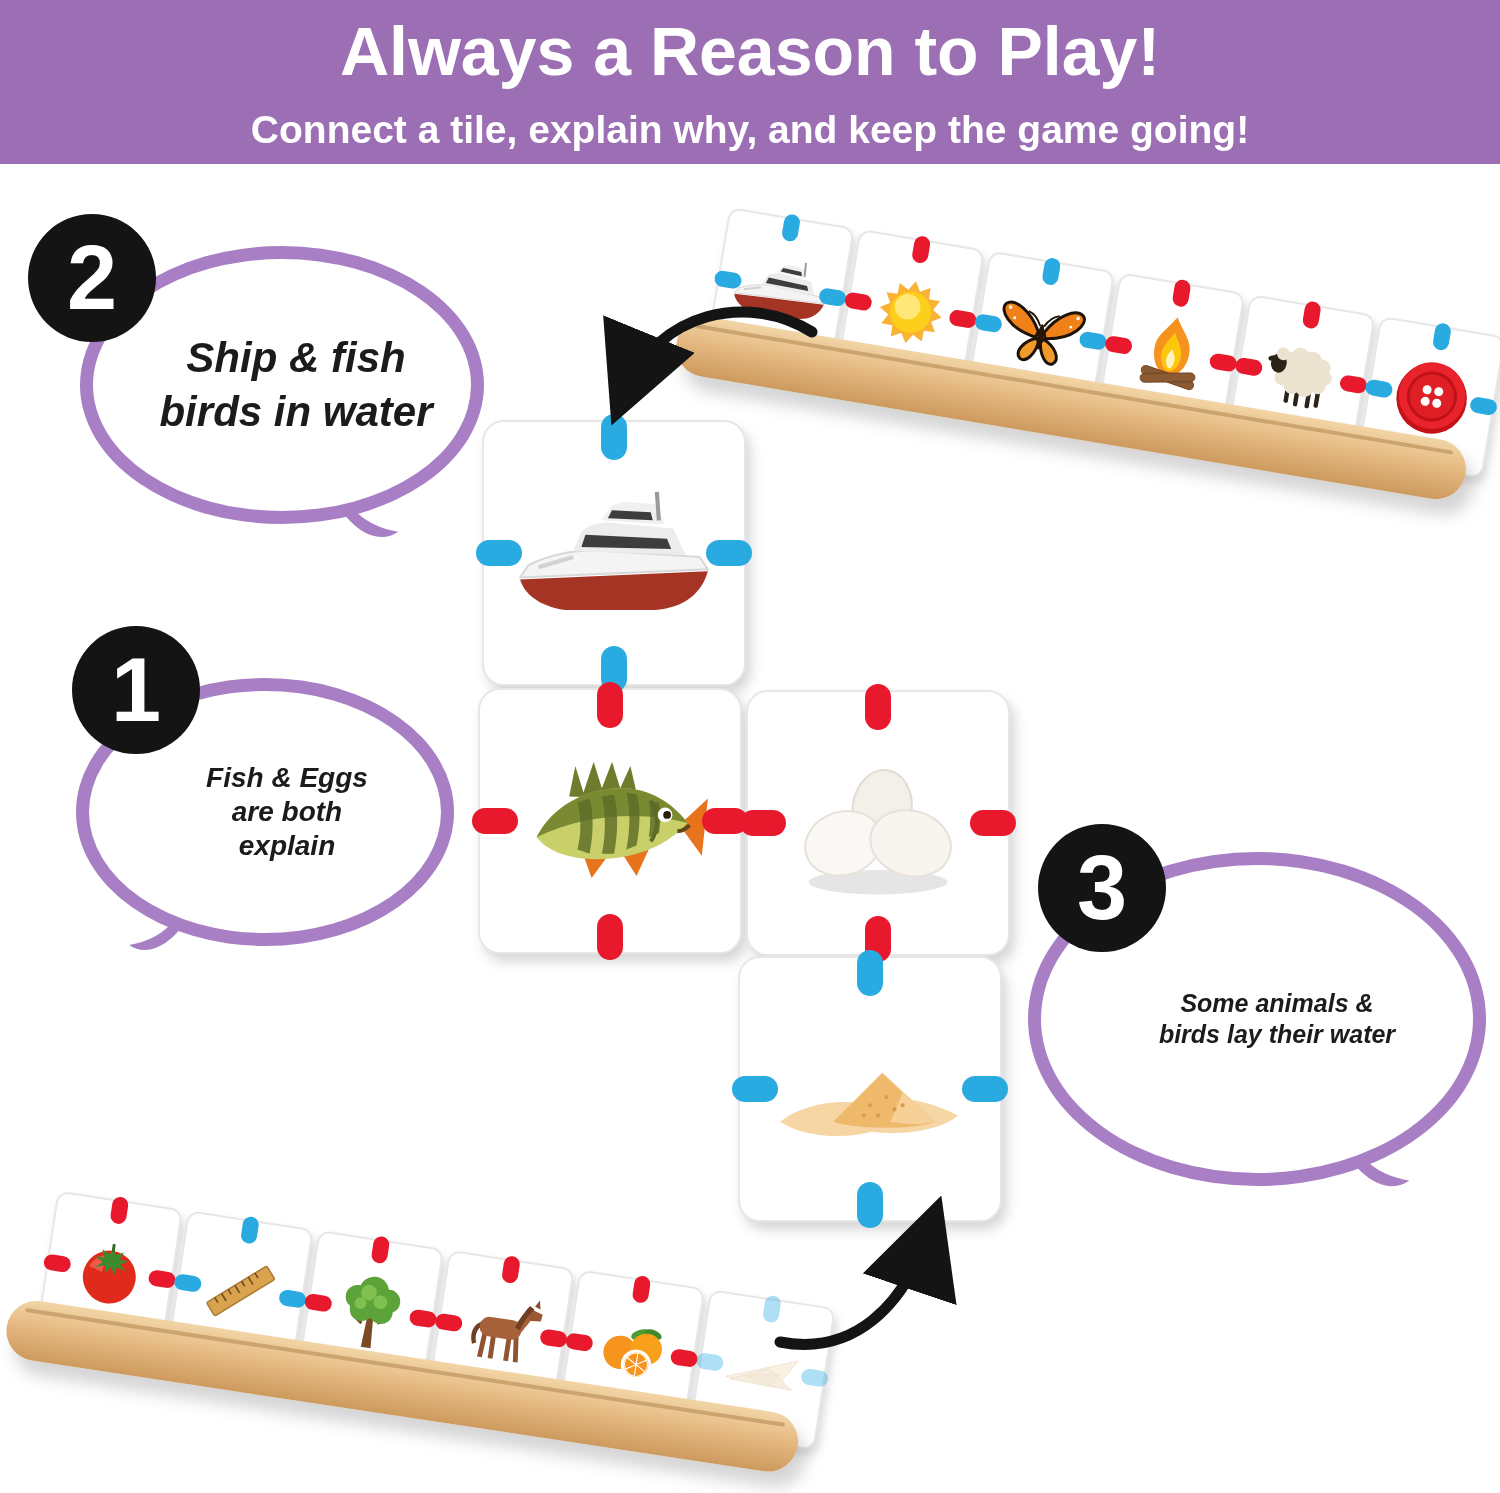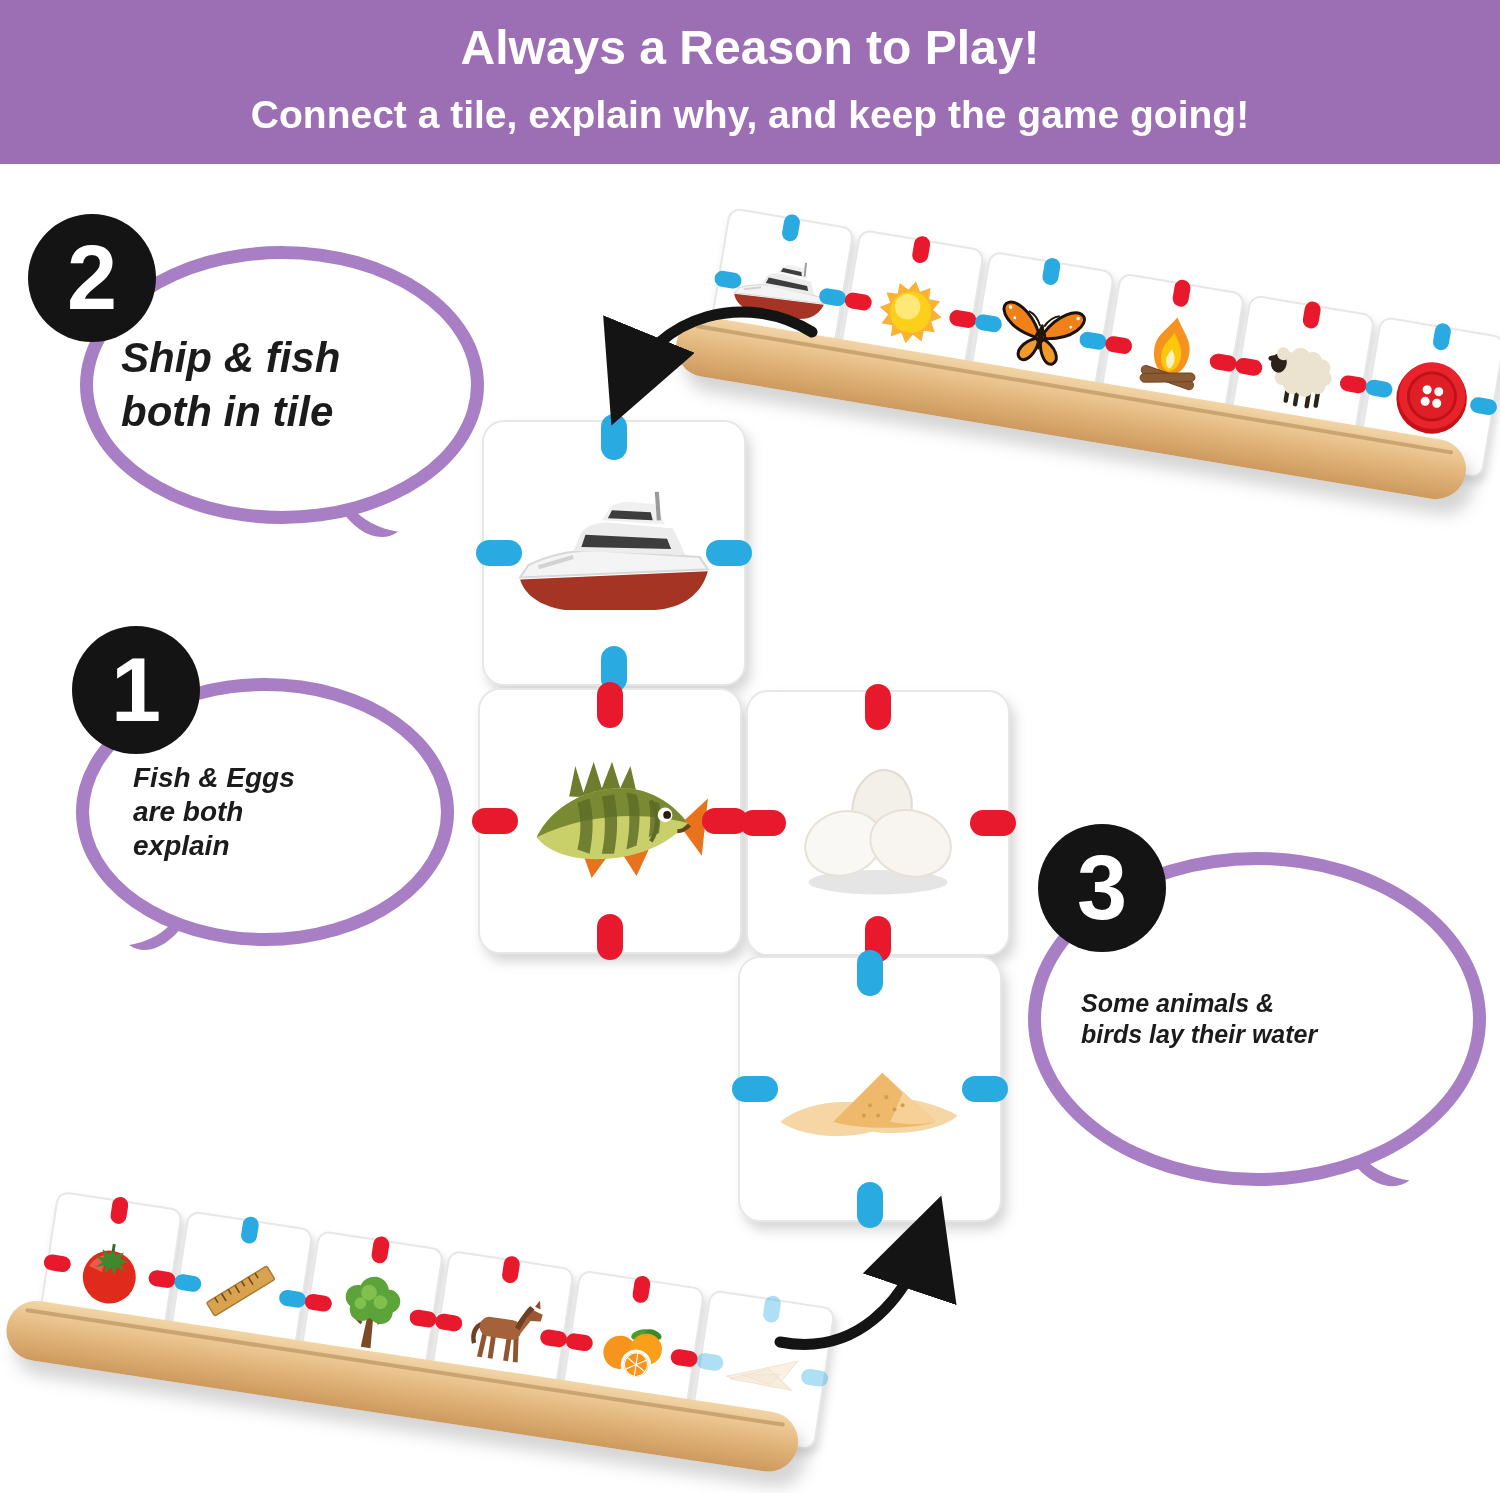--- a/index.html
+++ b/index.html
@@ -9,7 +9,7 @@
   
   .banner{position:absolute;left:0;top:0;width:1500px;height:164px;
           background:var(--banner-purple,#9c6eb3);text-align:center;color:#fff;}
-  .banner h1{margin:20px 0 4px 0;font-size:48px;font-weight:bold;letter-spacing:0;}
+  .banner h1{margin:12px 0 4px 0;font-size:68px;font-weight:bold;letter-spacing:0;}
   .banner p{margin:18px 0 0 0;font-size:39px;font-weight:bold;}
 
   

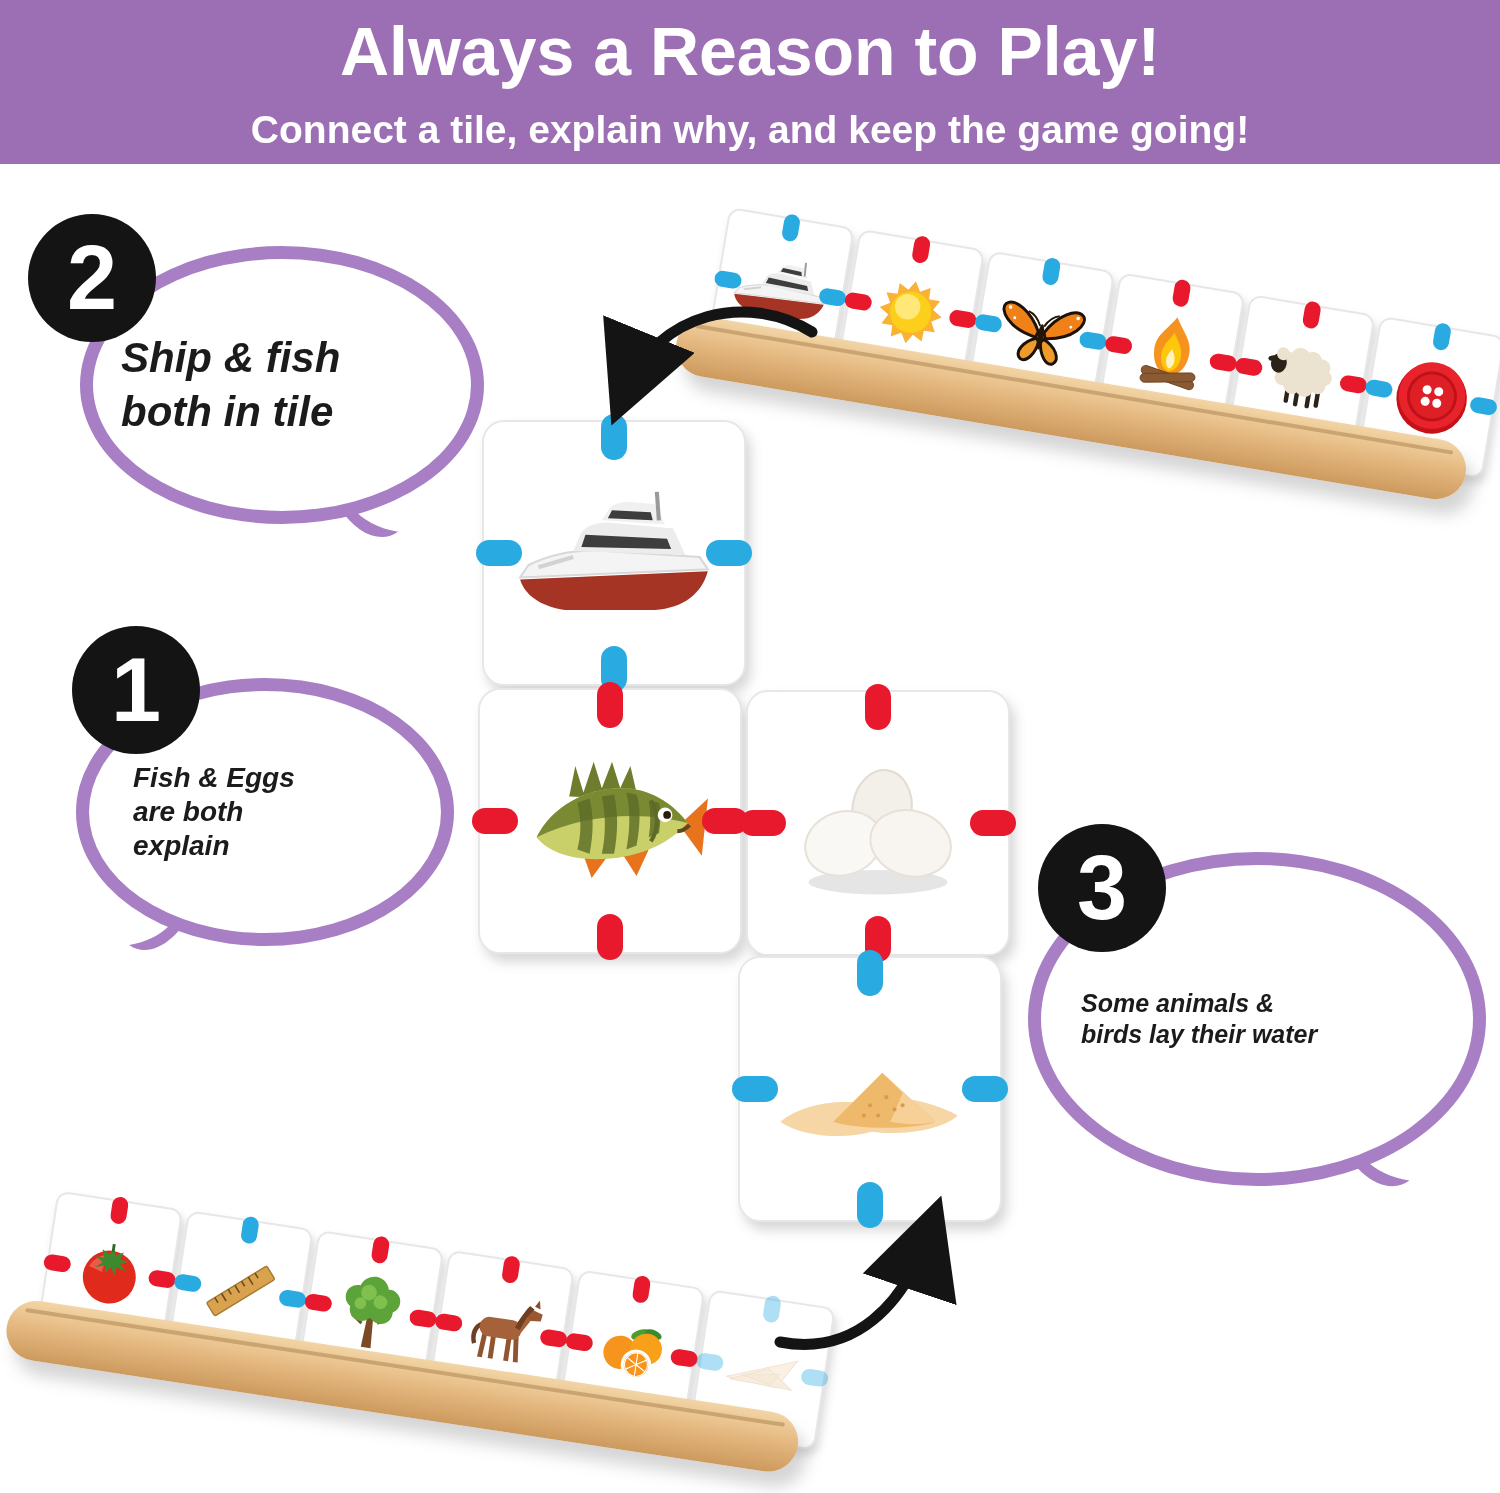--- a/index.html
+++ b/index.html
@@ -53,7 +53,7 @@
   
   .bubble{position:absolute;box-sizing:border-box;background:#fff;
           border:13px solid var(--bubble-purple,#a87fc4);border-radius:50%;
-          display:flex;flex-direction:column;align-items:flex-start;justify-content:center;
+          display:flex;flex-direction:column;align-items:center;justify-content:center;
           z-index:7;text-align:center;font-style:italic;font-weight:bold;color:#1b1b1b;}
   .b2{left:80px;top:246px;width:404px;height:278px;font-size:42px;line-height:1.28;padding-left:28px;}
   .b1{left:76px;top:678px;width:378px;height:268px;font-size:28px;line-height:1.22;padding-left:44px;}

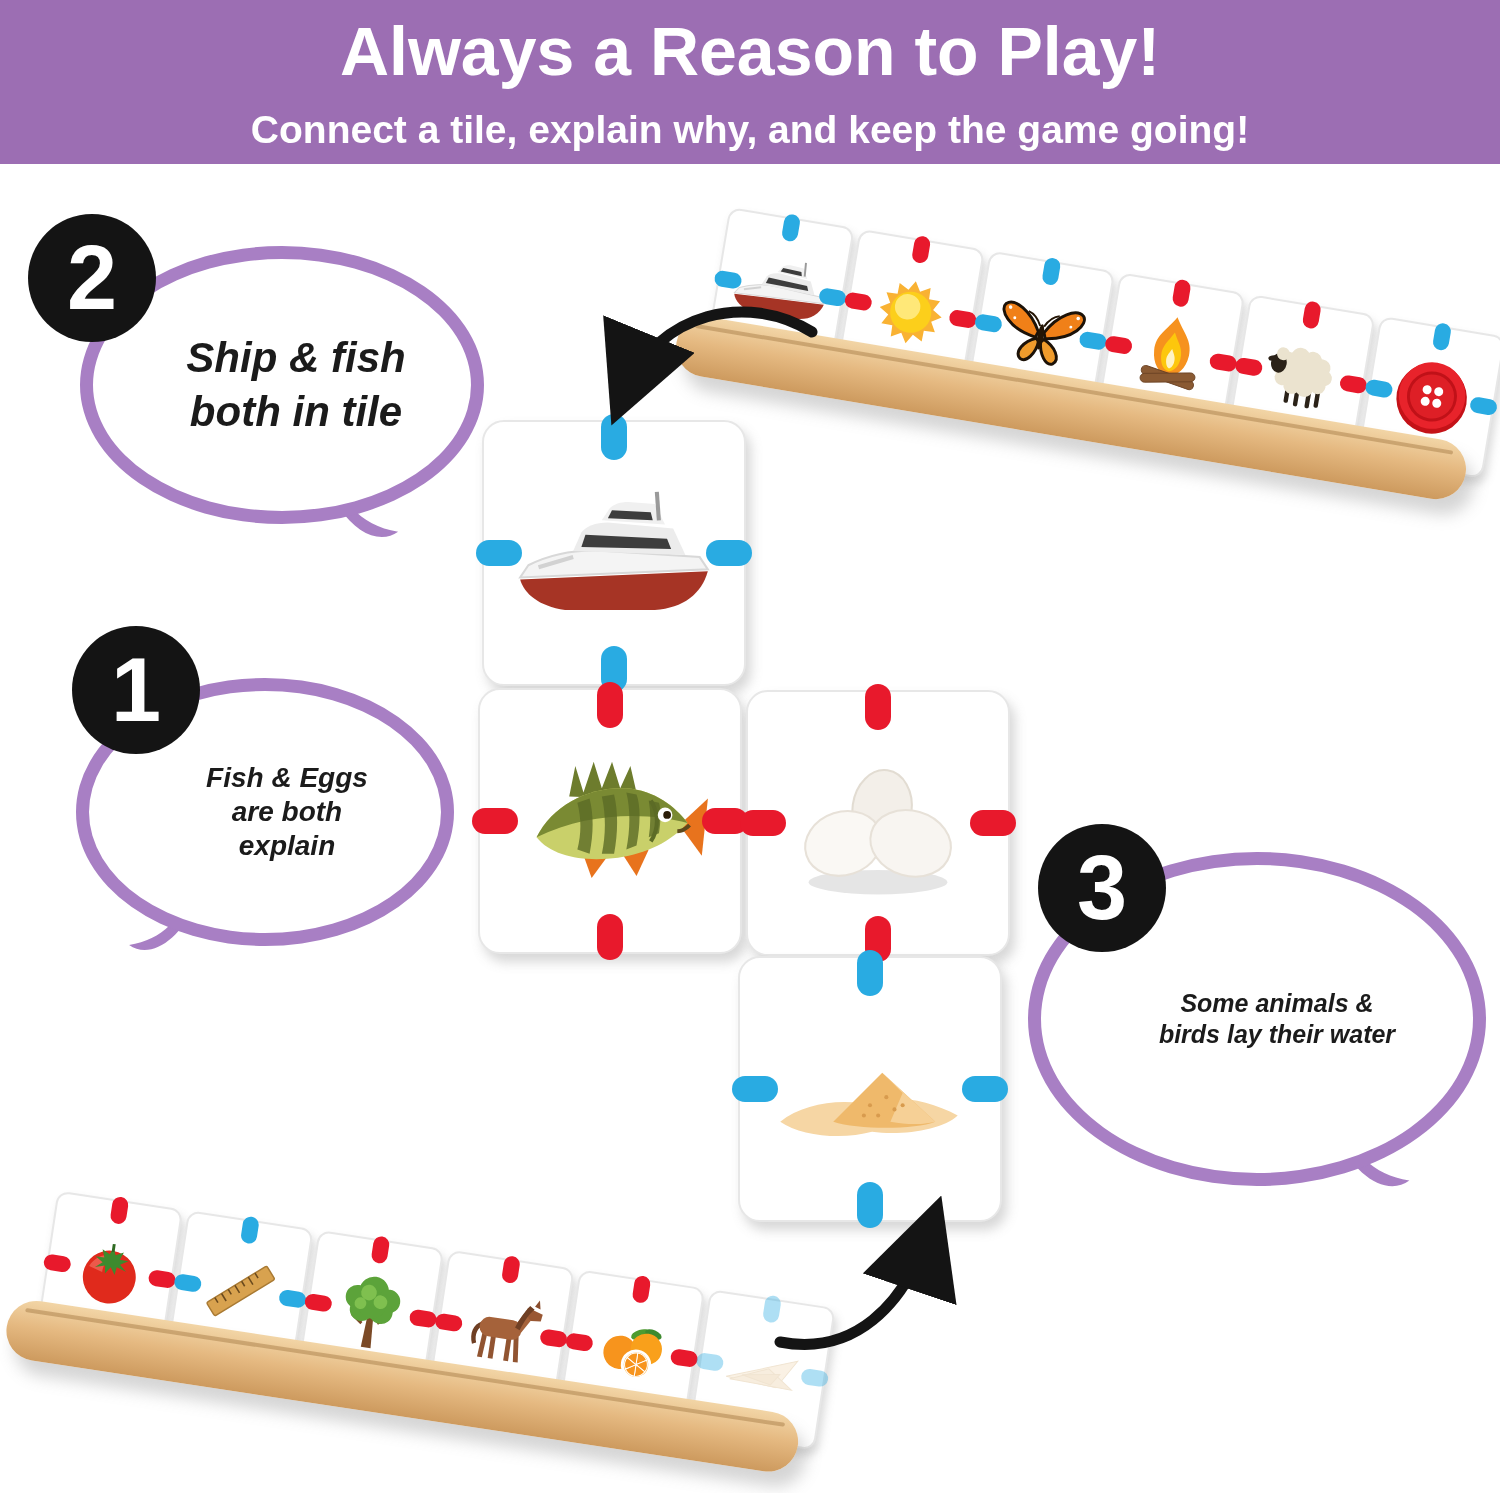--- a/index.html
+++ b/index.html
@@ -442,7 +442,7 @@
 
   <div class="bubble b2">
     <div>Ship &amp; fish</div>
-    <div>both in tile</div>
+    <div>birds in water</div>
   </div>
   <div class="bubble b1">
     <div>Fish &amp; Eggs</div>

